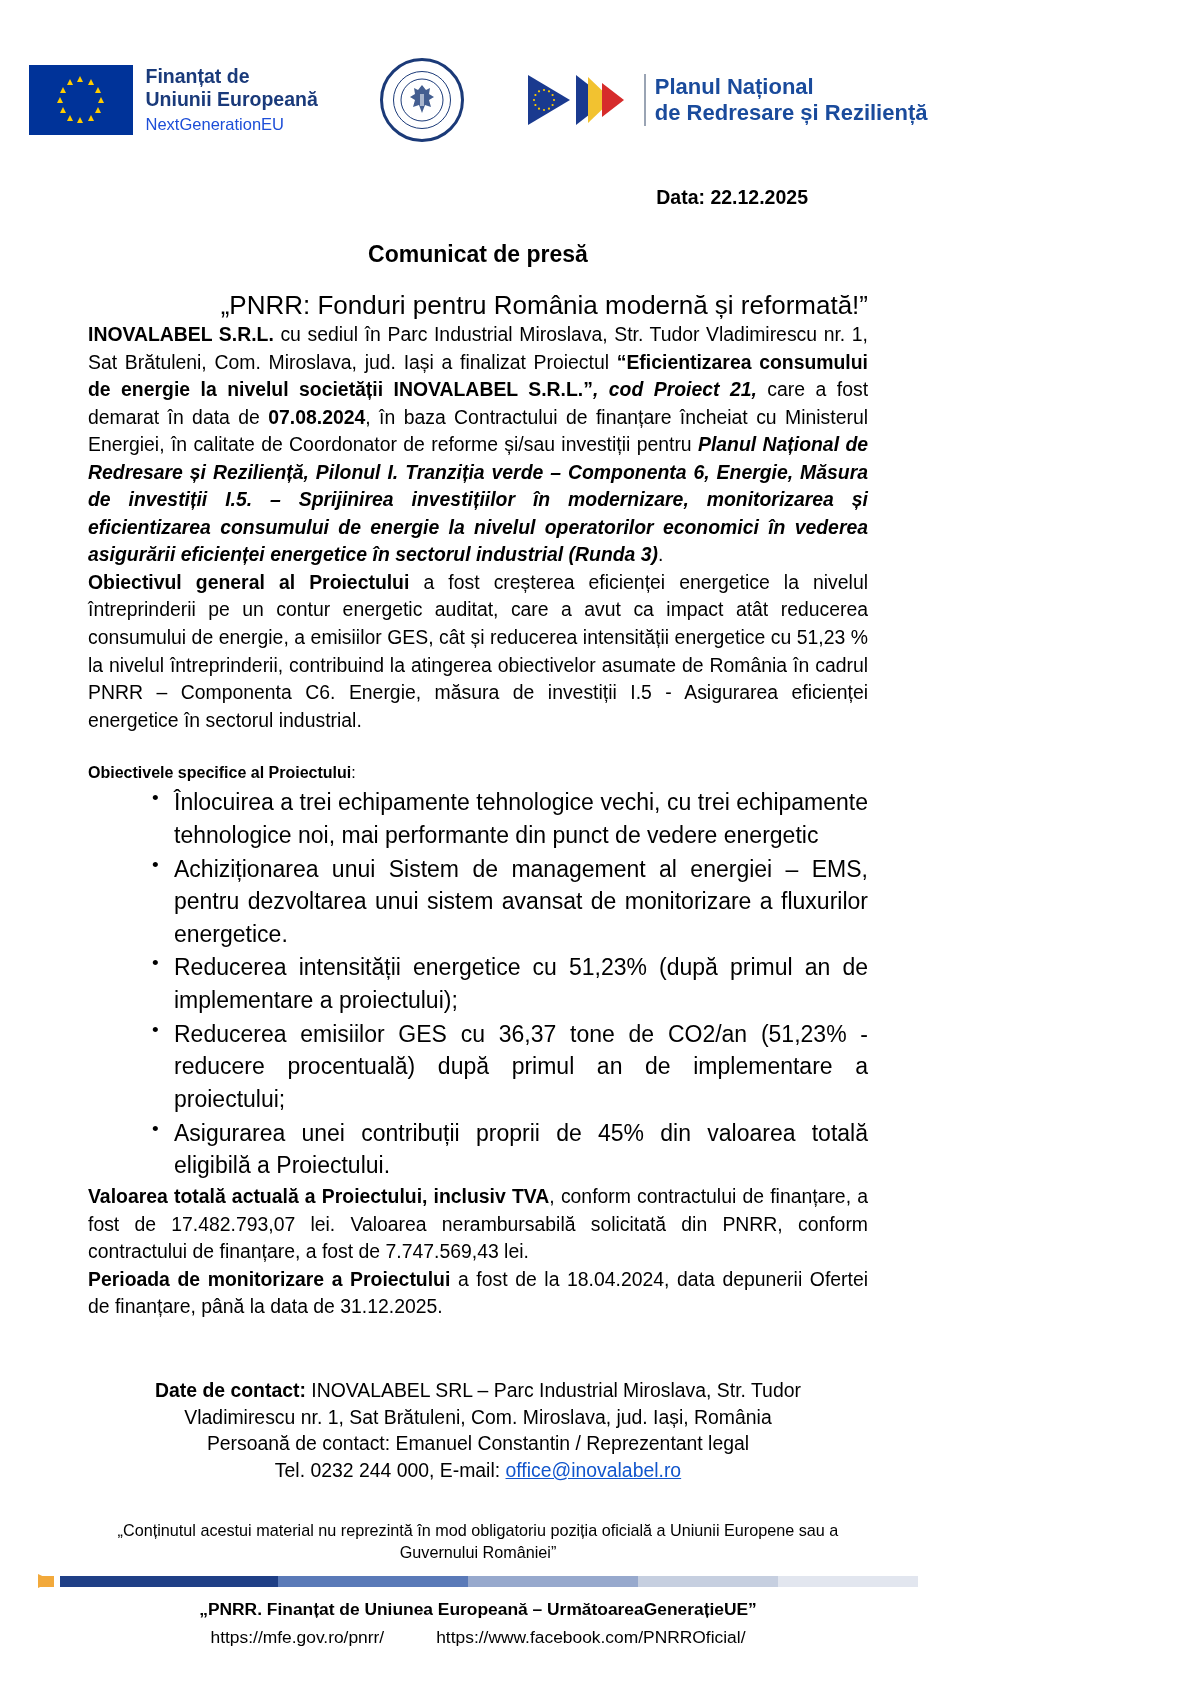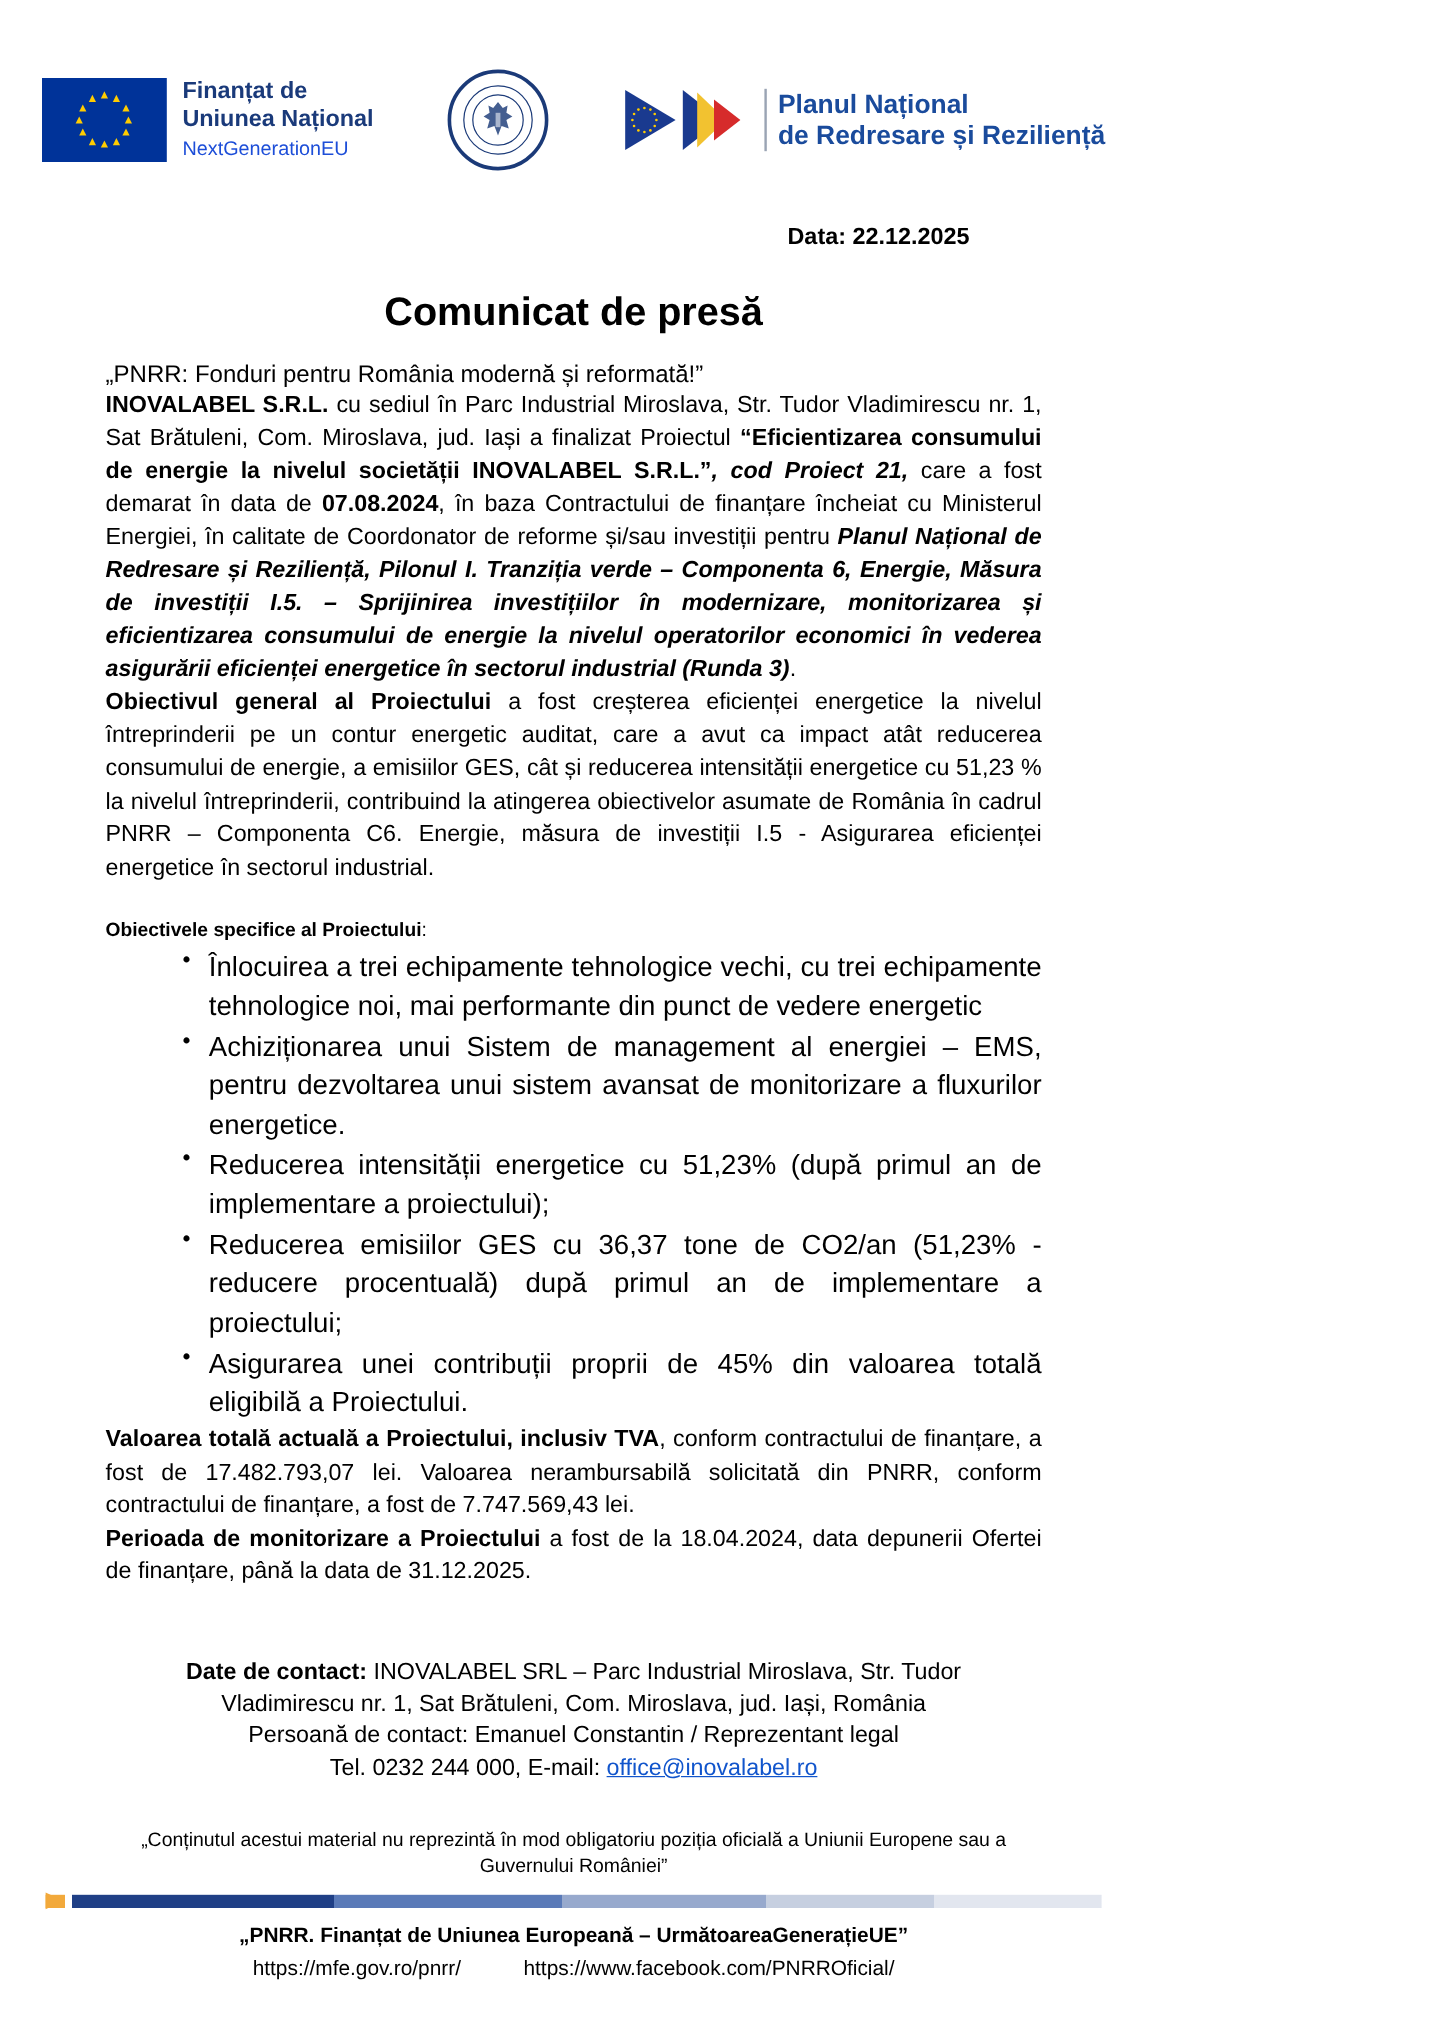--- a/index.html
+++ b/index.html
@@ -256,7 +256,7 @@
       <div>
         <div class="eu-text-main">
           <div>Finanțat de</div>
-          <div>Uniunea Național</div>
+          <div>Uniunii Europeană</div>
         </div>
         <div class="eu-text-sub">NextGenerationEU</div>
       </div>

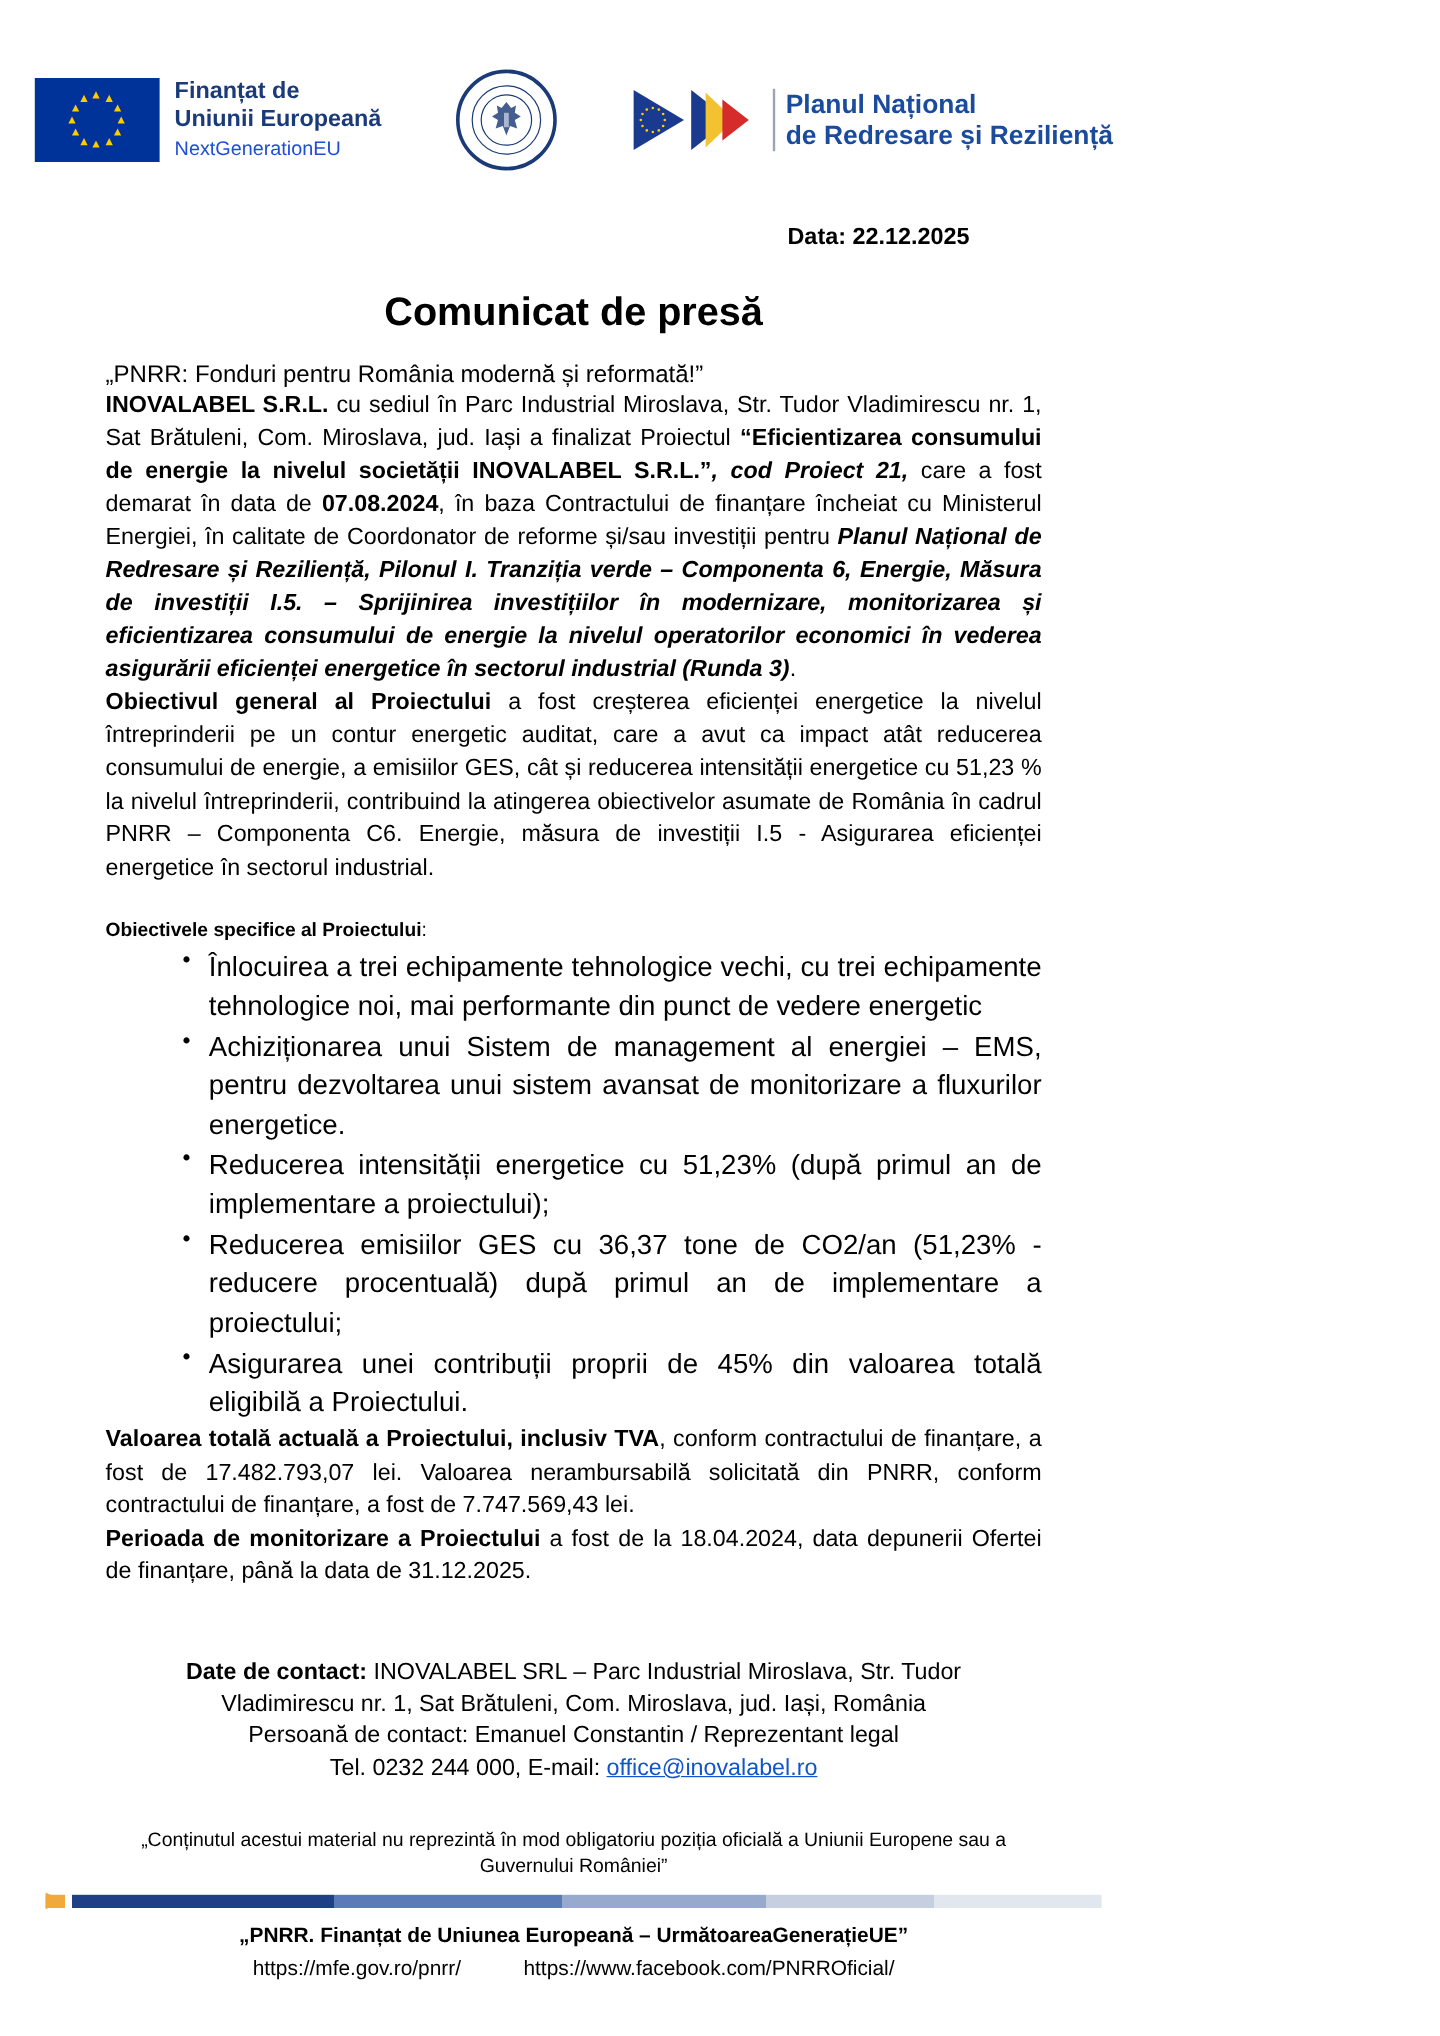--- a/index.html
+++ b/index.html
@@ -125,7 +125,7 @@
   .title {
     text-align: center;
     font-weight: bold;
-    font-size: 33px;
+    font-size: 23px;
     margin-top: 32px;
   }
   .subtitle {

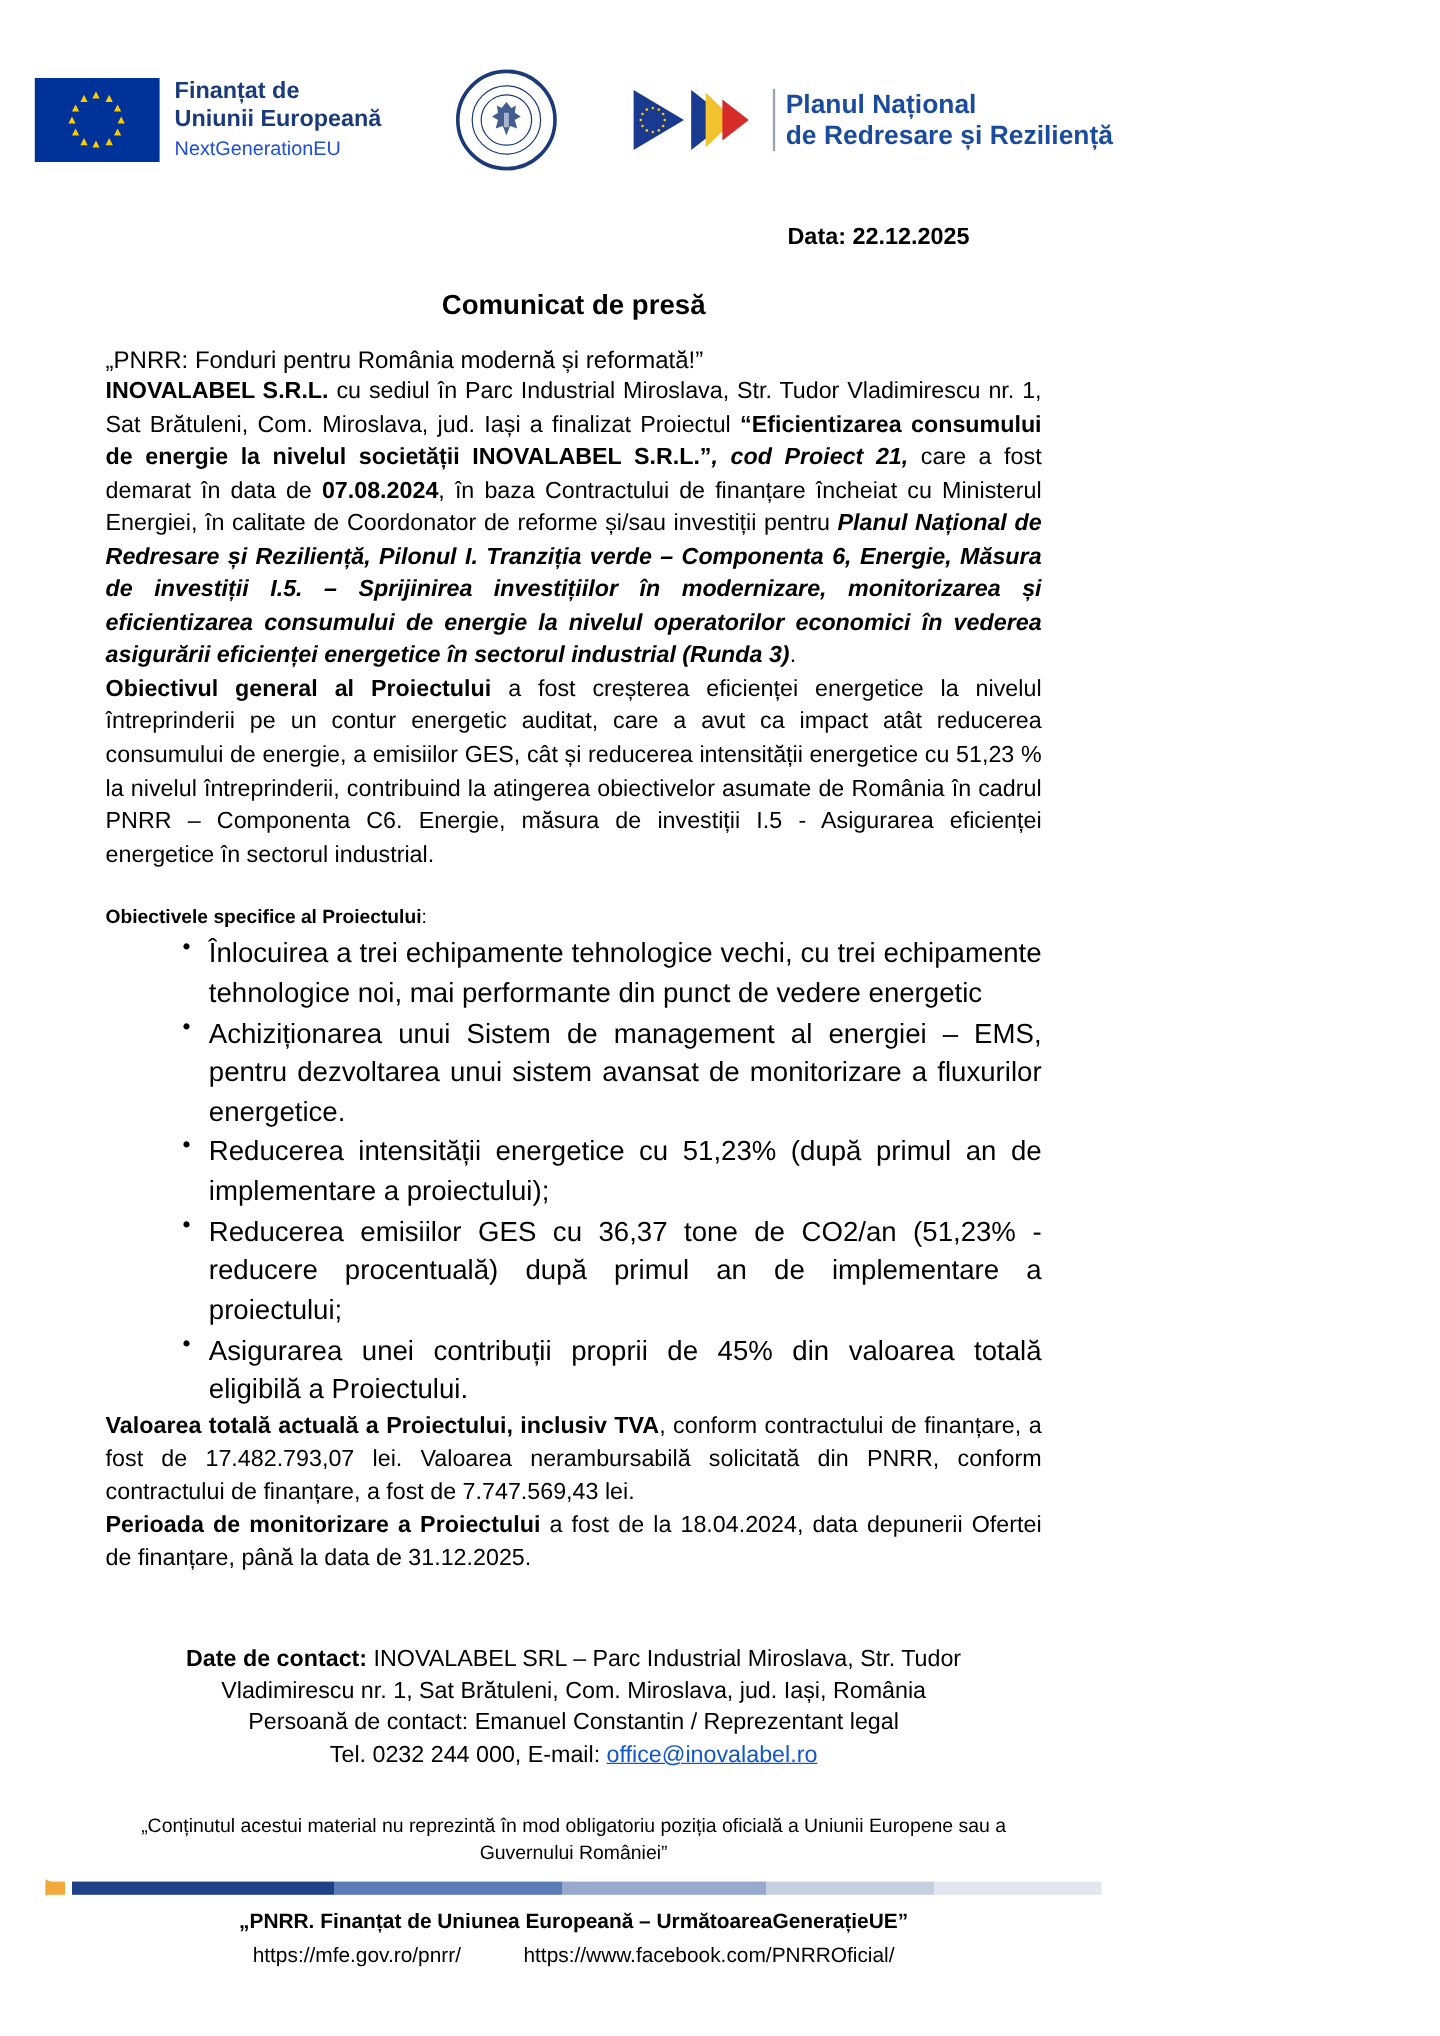--- a/index.html
+++ b/index.html
@@ -129,8 +129,8 @@
     margin-top: 32px;
   }
   .subtitle {
-    text-align: left;
-    font-size: 20px;
+    text-align: right;
+    font-size: 26px;
     margin-top: 22px;
   }
 

